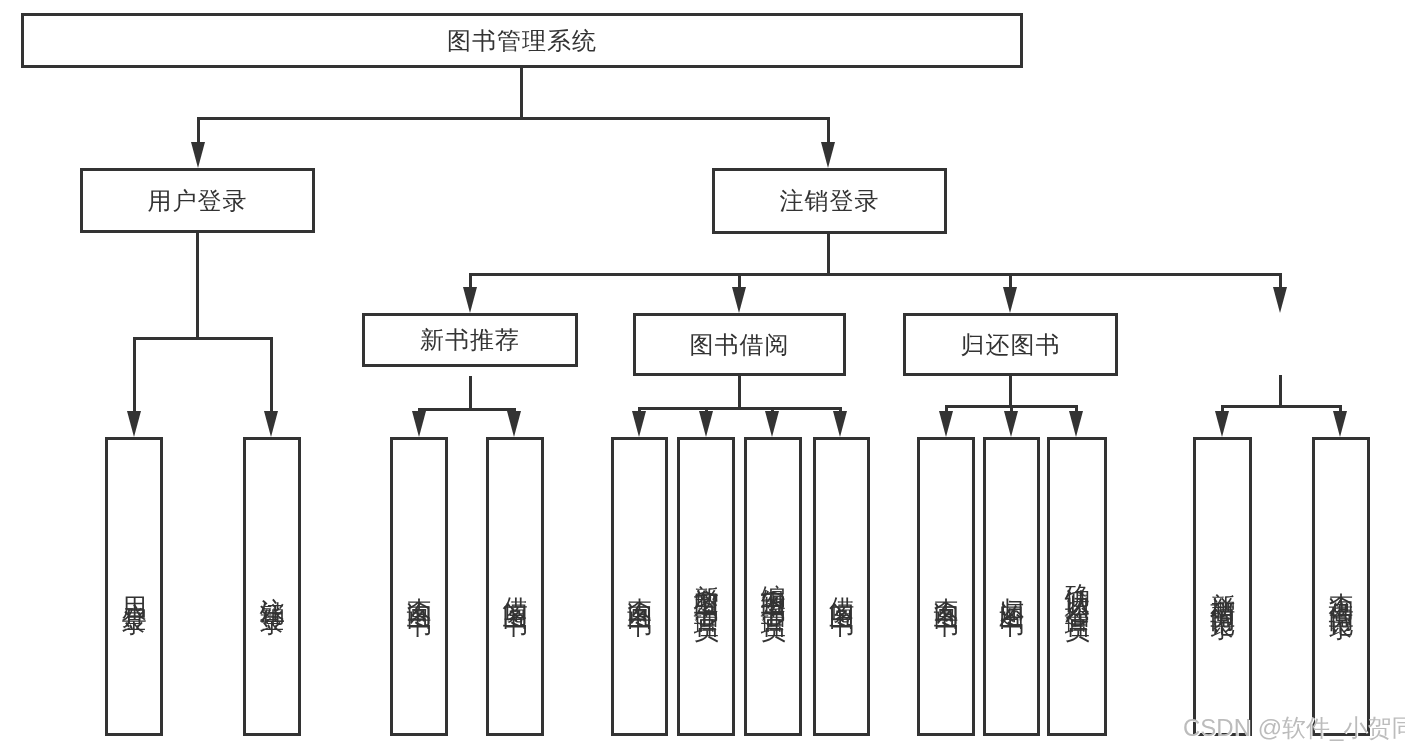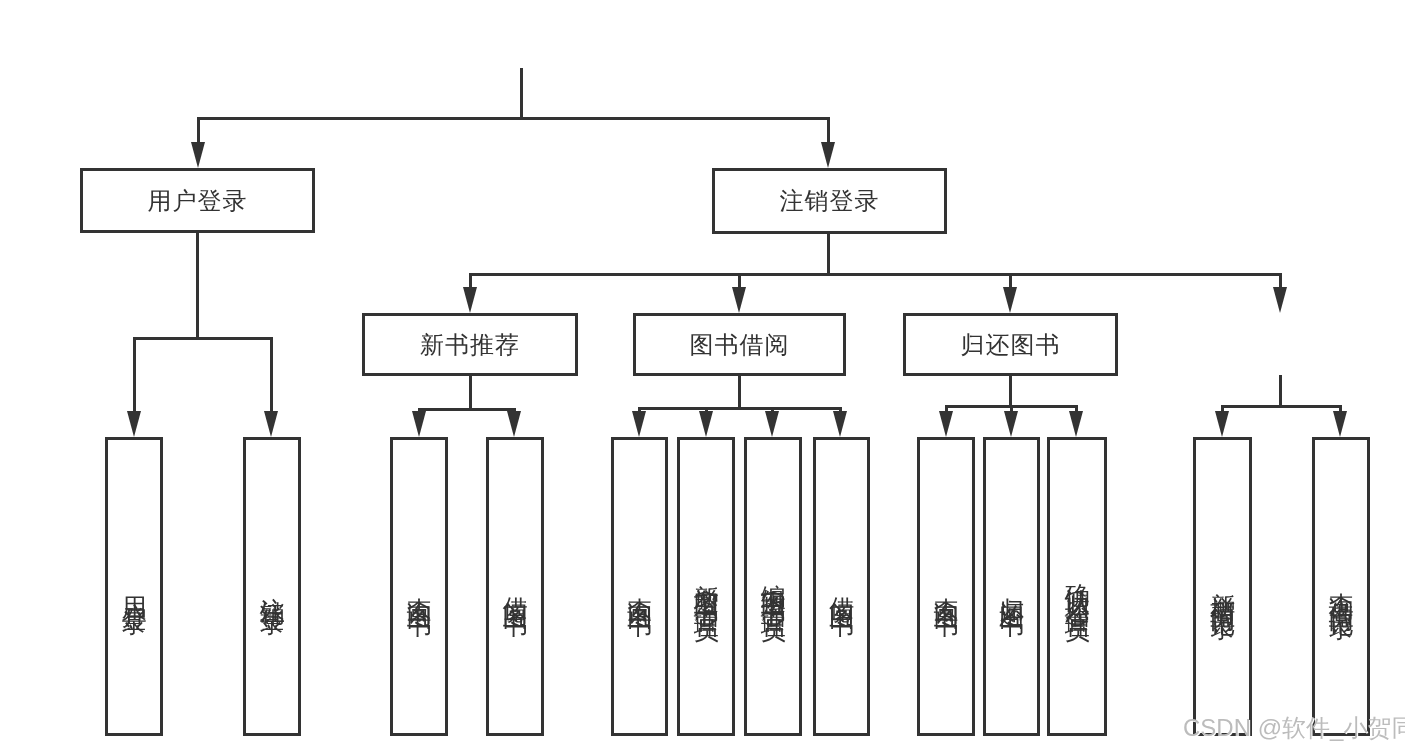--- a/index.html
+++ b/index.html
@@ -54,6 +54,9 @@
 
 <div class="canvas">
 
+  <div class="node" style="left:21px; top:13px; width:1002px; height:55px;">
+    <span class="hlabel">图书管理系统</span>
+  </div>
 
   <div class="vl" style="left:520px; top:68px; height:49px;"></div>
   <div class="hl" style="left:197px; top:117px; width:633px;"></div>

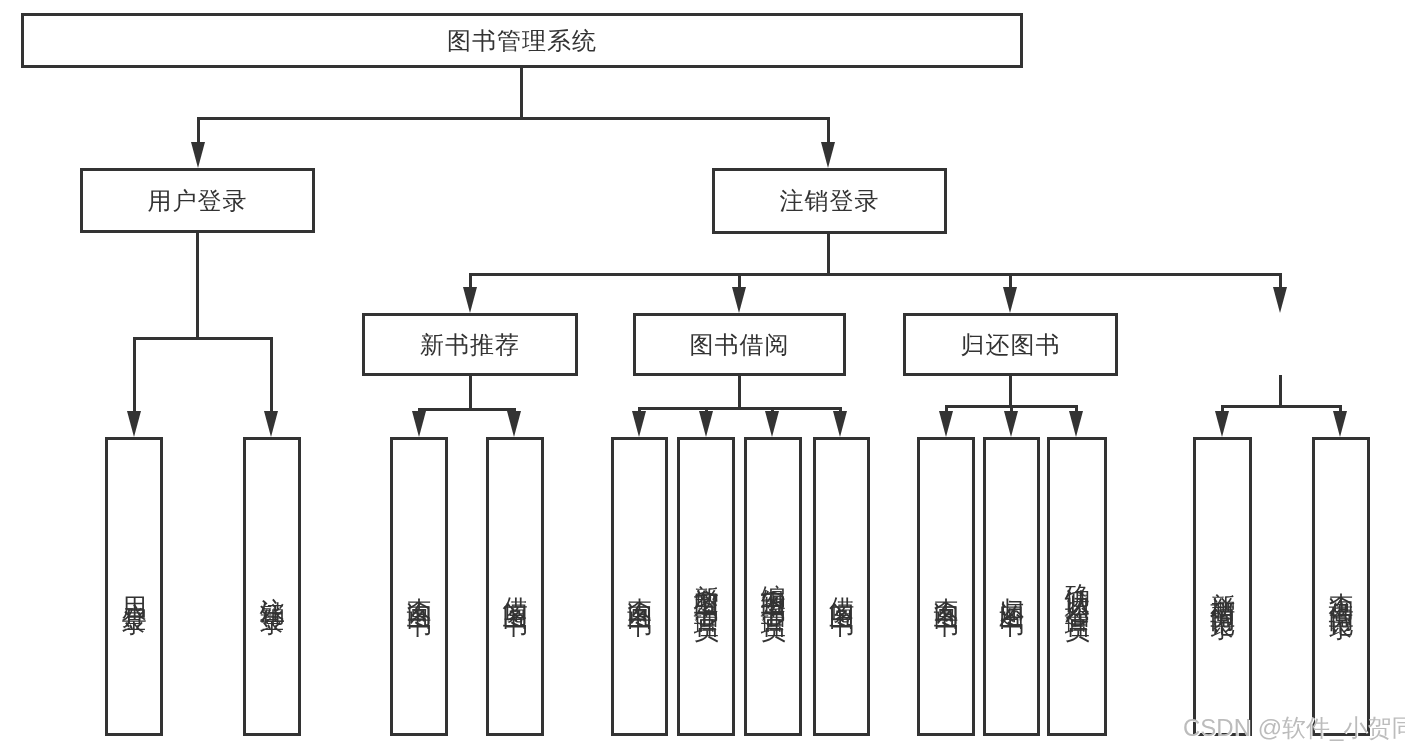--- a/index.html
+++ b/index.html
@@ -90,7 +90,7 @@
   <div class="vl" style="left:1279px; top:273px; height:14px;"></div>
   <div class="ah" style="left:1273px; top:287px;"></div>
 
-  <div class="node" style="left:362px; top:313px; width:216px; height:63px;">
+  <div class="node" style="left:362px; top:313px; width:216px; height:54px;">
     <span class="hlabel">新书推荐</span>
   </div>
   <div class="node" style="left:633px; top:313px; width:213px; height:63px;text-align:right;">

